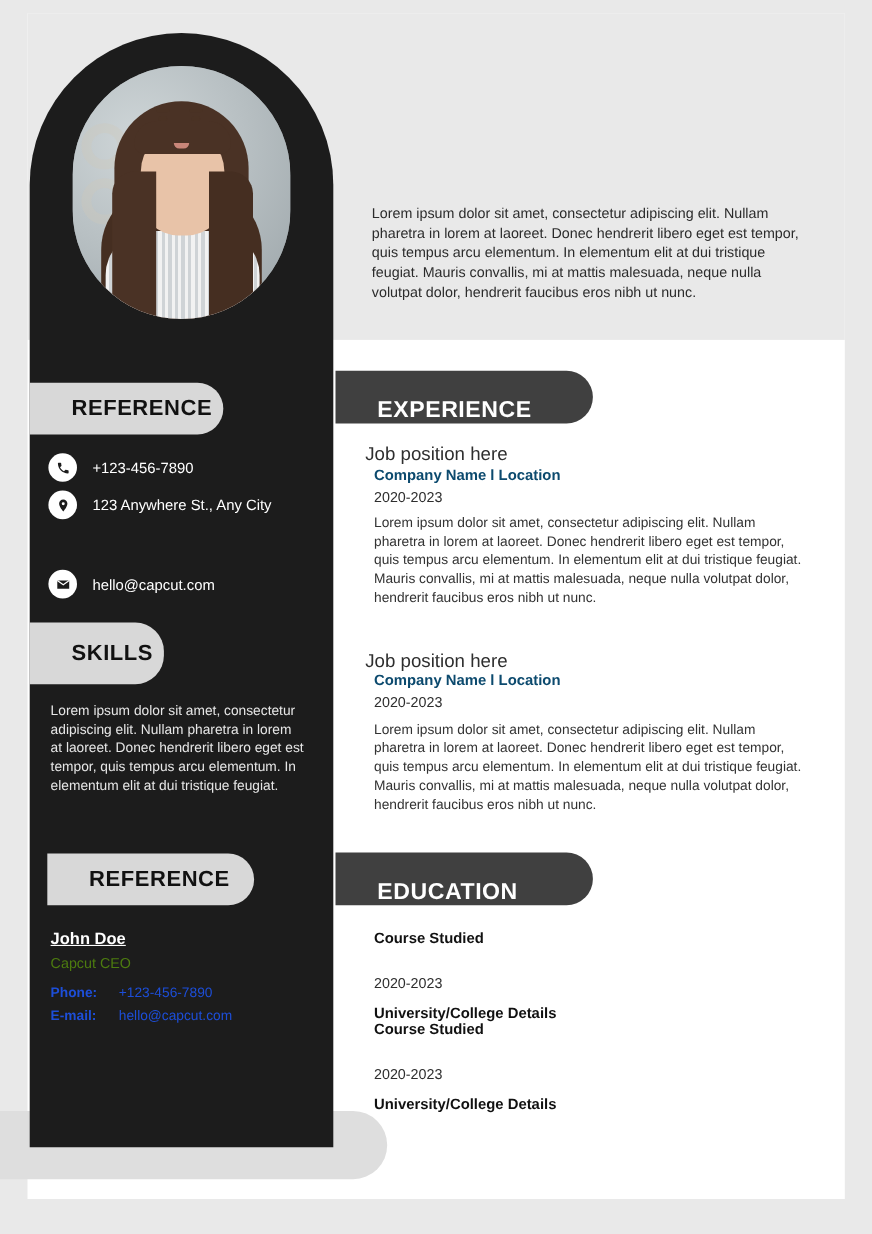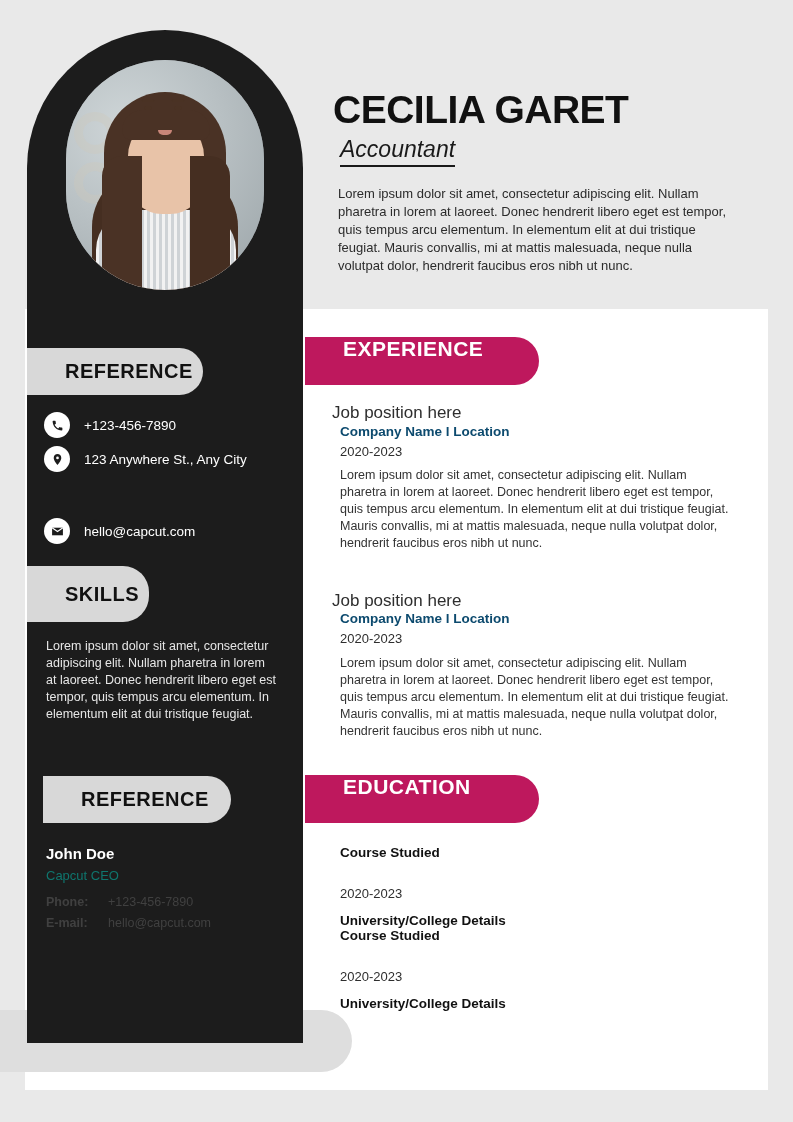--- a/index.html
+++ b/index.html
@@ -211,7 +211,6 @@
     </div>
   </div>
 
-  <div class="name">CECILIA GARET</div>
   <div class="role">Accountant</div>
   <div class="intro">Lorem ipsum dolor sit amet, consectetur adipiscing elit. Nullam pharetra in lorem at laoreet. Donec hendrerit libero eget est tempor, quis tempus arcu elementum. In elementum elit at dui tristique feugiat. Mauris convallis, mi at mattis malesuada, neque nulla volutpat dolor, hendrerit faucibus eros nibh ut nunc.</div>
 

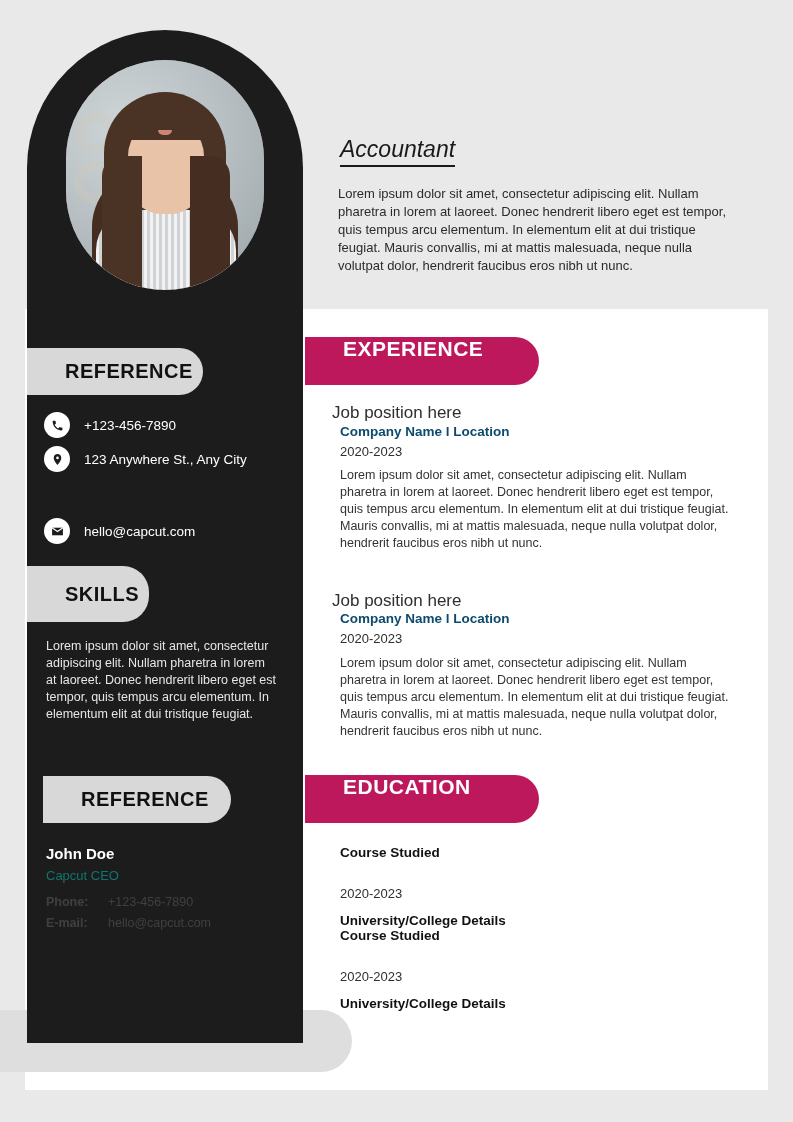--- a/index.html
+++ b/index.html
@@ -211,7 +211,6 @@
     </div>
   </div>
 
-  <div class="role">Accountant</div>
   <div class="intro">Lorem ipsum dolor sit amet, consectetur adipiscing elit. Nullam pharetra in lorem at laoreet. Donec hendrerit libero eget est tempor, quis tempus arcu elementum. In elementum elit at dui tristique feugiat. Mauris convallis, mi at mattis malesuada, neque nulla volutpat dolor, hendrerit faucibus eros nibh ut nunc.</div>
 
   <div class="tab-light" id="tab-contacts">

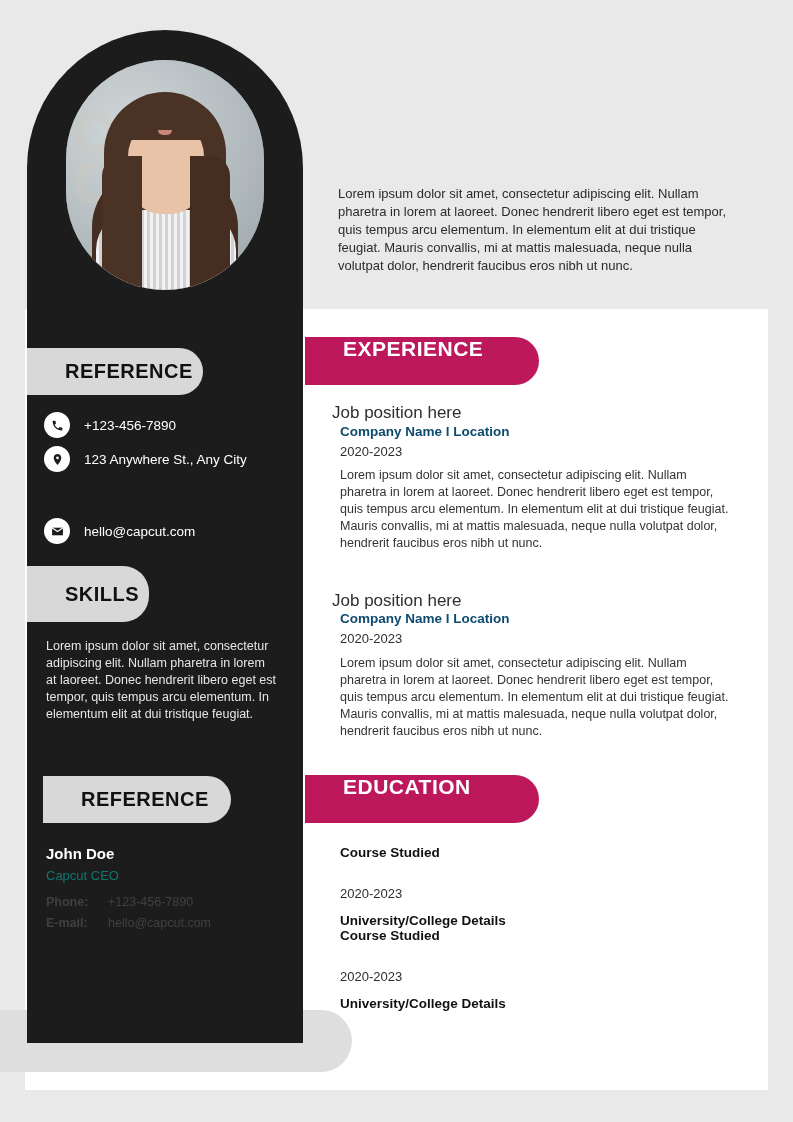--- a/index.html
+++ b/index.html
@@ -133,10 +133,10 @@
   }
   .tab-dark {
     position: absolute;
-    background: #be185d;
+    background: #404040;
     border-top-right-radius: 30px;
     border-bottom-right-radius: 30px;
-    display: flex; align-items: flex-start;
+    display: flex; align-items: flex-end;
     padding-left: 38px;
     font-weight: bold; letter-spacing: .5px; color: #fff;
   }

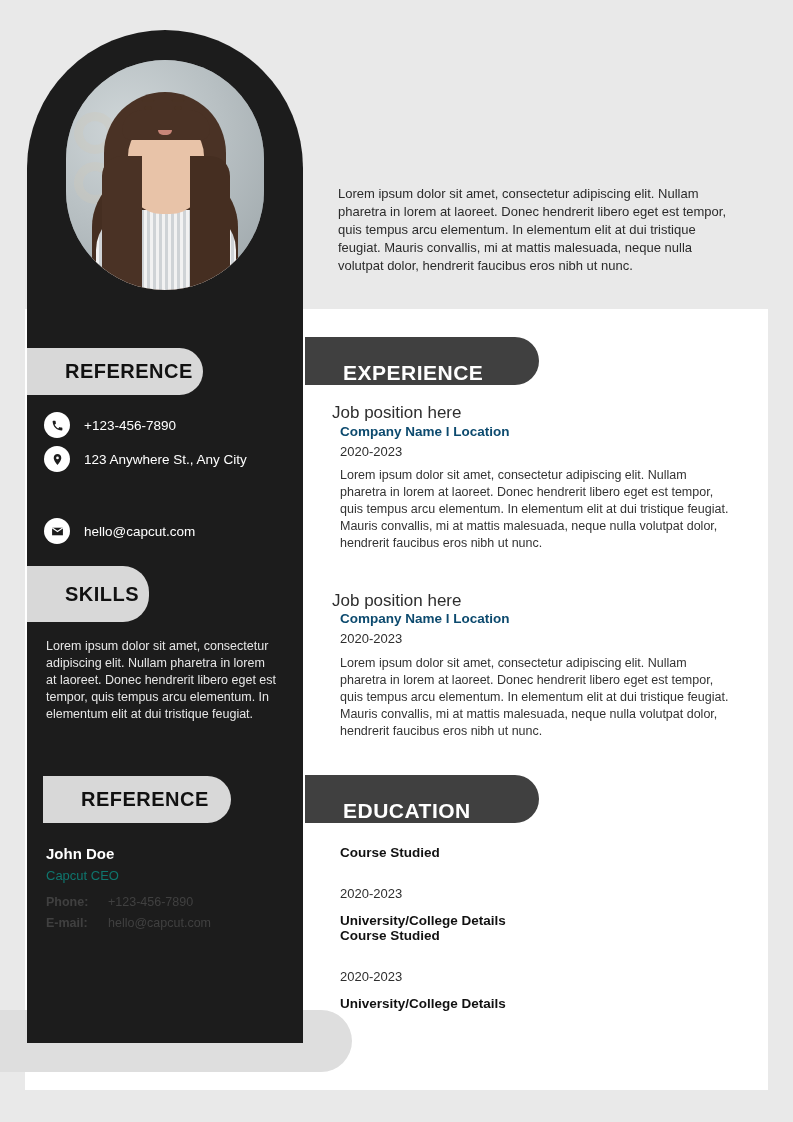--- a/index.html
+++ b/index.html
@@ -167,7 +167,7 @@
   }
 
   
-  .ref-name { position:absolute; left:46px; top:845px; font-size:15px; font-weight:bold; color:#fff;}
+  .ref-name { position:absolute; left:46px; top:845px; font-size:15px; font-weight:bold; color:#fff;text-decoration:underline;}
   .ref-title { position:absolute; left:46px; top:868px; font-size:13px; color:#0f766e;}
   .ref-row { position:absolute; left:46px; display:flex; gap:10px; font-size:12.5px; color:#404040;}
   .ref-row b { font-weight:bold; width:52px; display:inline-block; }

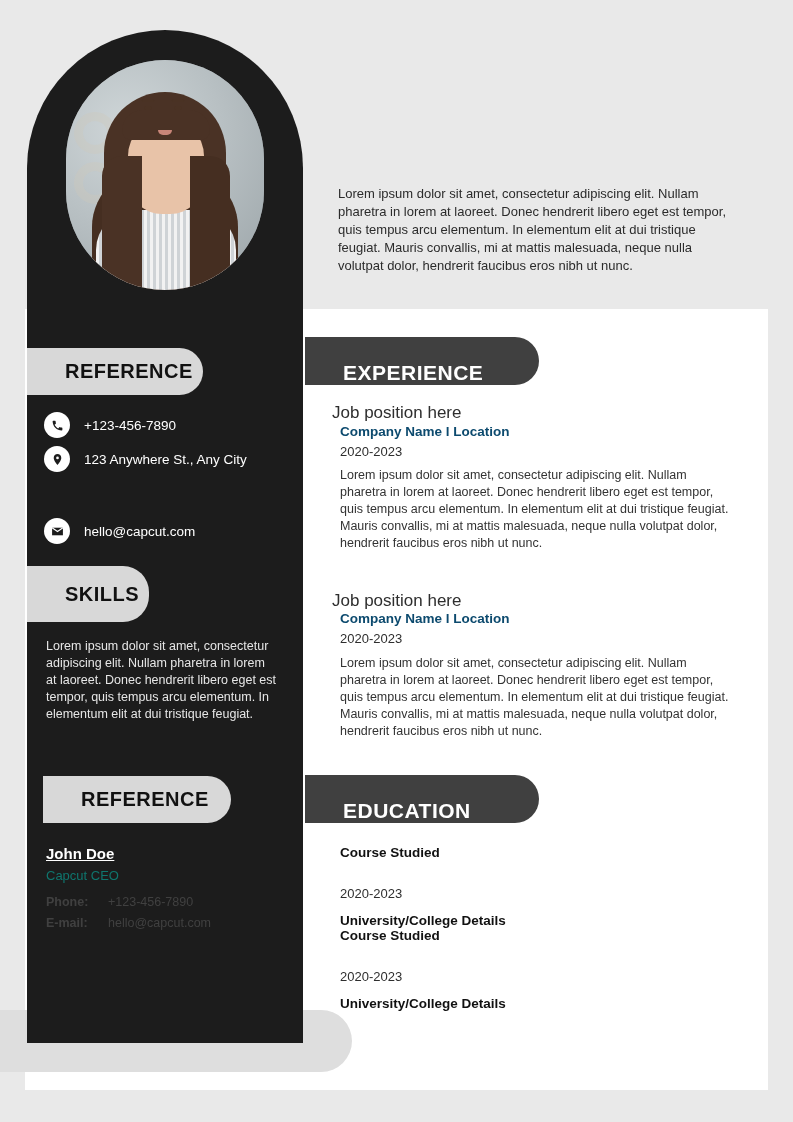--- a/index.html
+++ b/index.html
@@ -168,7 +168,7 @@
 
   
   .ref-name { position:absolute; left:46px; top:845px; font-size:15px; font-weight:bold; color:#fff;text-decoration:underline;}
-  .ref-title { position:absolute; left:46px; top:868px; font-size:13px; color:#0f766e;}
+  .ref-title { position:absolute; left:46px; top:868px; font-size:13px; color:#4d7c0f;}
   .ref-row { position:absolute; left:46px; display:flex; gap:10px; font-size:12.5px; color:#404040;}
   .ref-row b { font-weight:bold; width:52px; display:inline-block; }
 

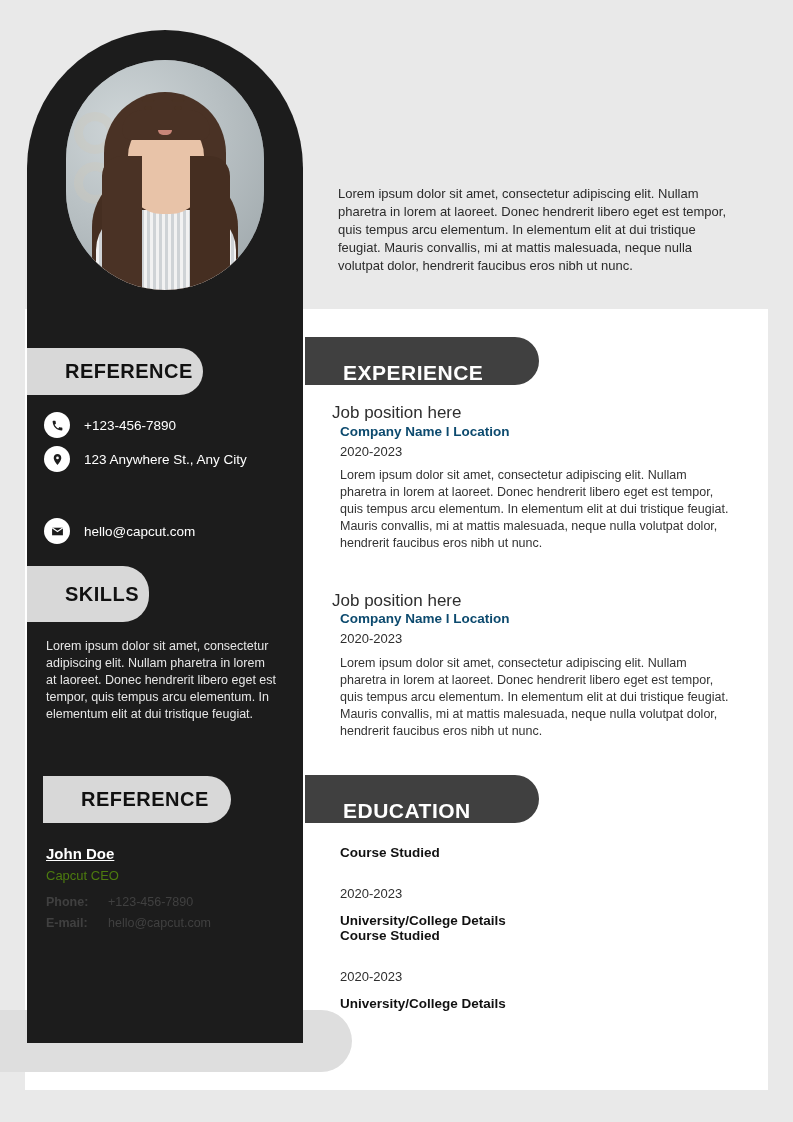--- a/index.html
+++ b/index.html
@@ -169,7 +169,7 @@
   
   .ref-name { position:absolute; left:46px; top:845px; font-size:15px; font-weight:bold; color:#fff;text-decoration:underline;}
   .ref-title { position:absolute; left:46px; top:868px; font-size:13px; color:#4d7c0f;}
-  .ref-row { position:absolute; left:46px; display:flex; gap:10px; font-size:12.5px; color:#404040;}
+  .ref-row { position:absolute; left:46px; display:flex; gap:10px; font-size:12.5px; color:#1d4ed8;}
   .ref-row b { font-weight:bold; width:52px; display:inline-block; }
 
   

